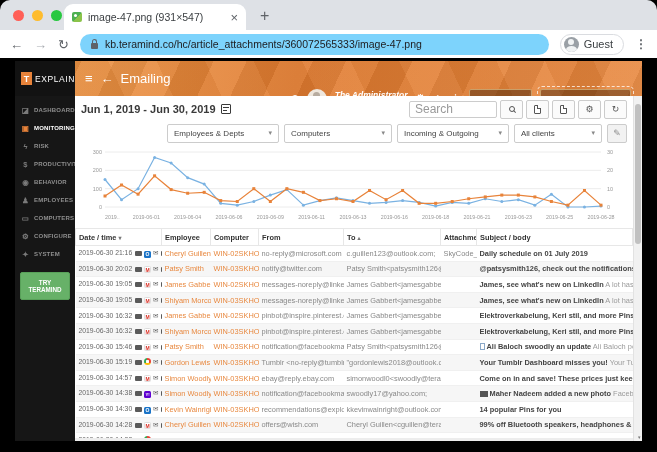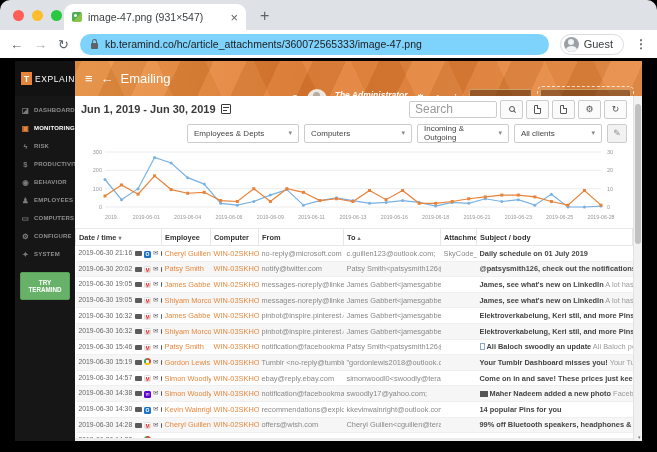--- a/index.html
+++ b/index.html
@@ -252,7 +252,7 @@
                 <span>Computers</span>
                 <span class="caret">▾</span>
               </div>
-              <div class="fsel" style="width: 92px;">
+              <div class="fsel" style="width: 112px;">
                 <span>Incoming &amp; Outgoing</span>
                 <span class="caret">▾</span>
               </div>

